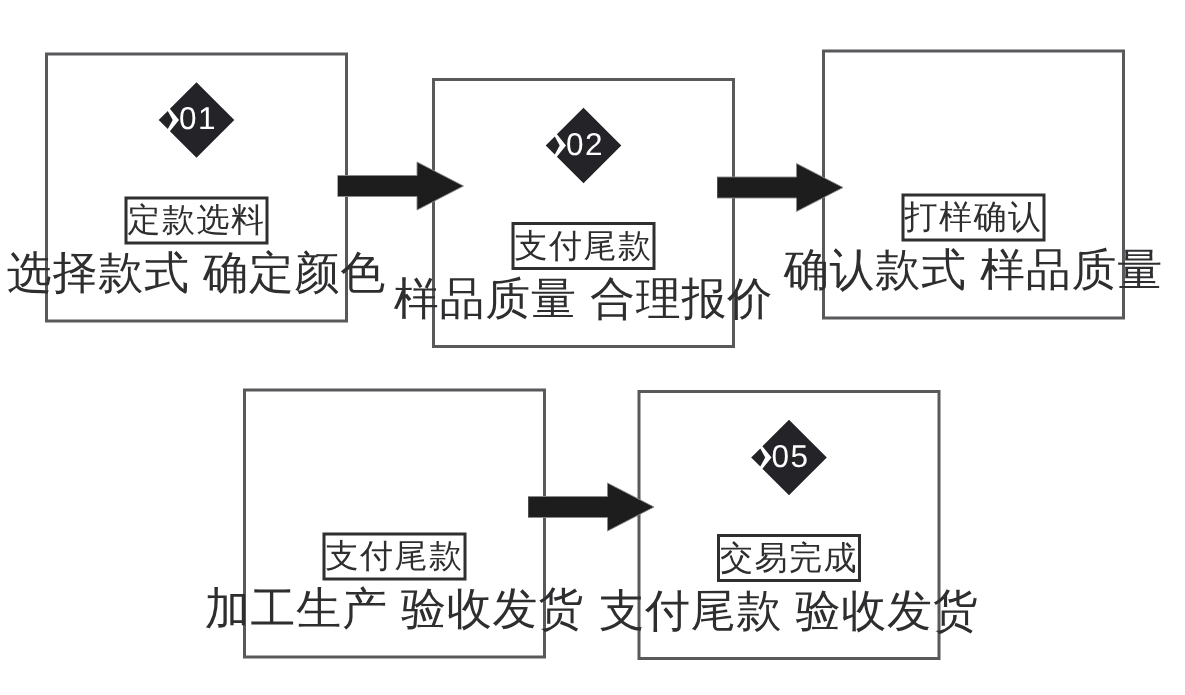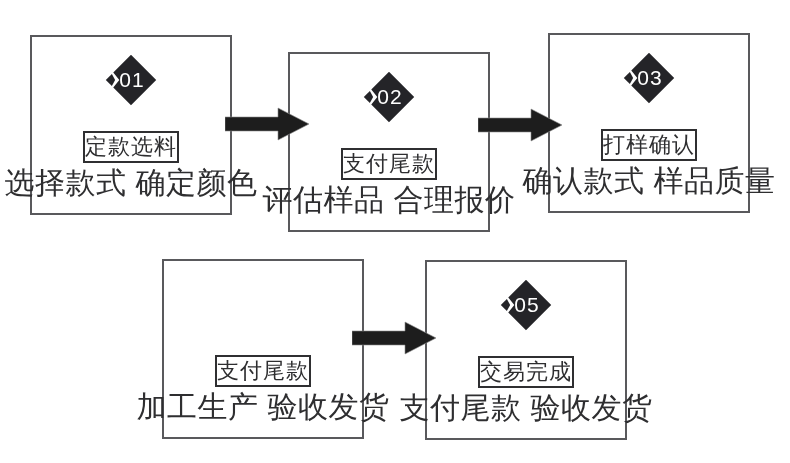--- a/index.html
+++ b/index.html
@@ -142,13 +142,6 @@
   </div>
 
   <div class="step step-3">
-    <div class="badge">
-      <svg viewBox="0 0 60 60" aria-hidden="true">
-        <polygon class="d-tip" points="3,30 9.5,23.5 13,30 9.5,36.5"></polygon>
-        <polygon class="d-body" points="30,3 57,30 30,57 11,38 17.5,30 11,22"></polygon>
-      </svg>
-      <span class="num">03</span>
-    </div>
     <div class="title">打样确认</div>
     <div class="subtitle">确认款式 样品质量</div>
   </div>

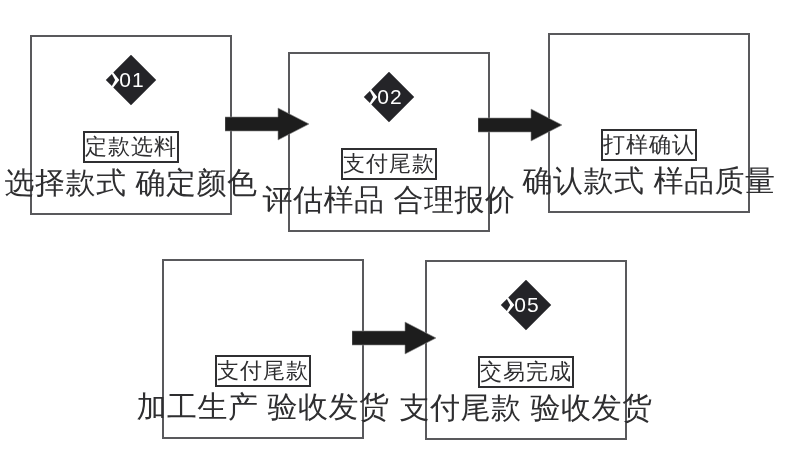--- a/index.html
+++ b/index.html
@@ -138,7 +138,7 @@
       <span class="num">02</span>
     </div>
     <div class="title">支付尾款</div>
-    <div class="subtitle">评估样品 合理报价</div>
+    <div class="subtitle">样品质量 合理报价</div>
   </div>
 
   <div class="step step-3">

